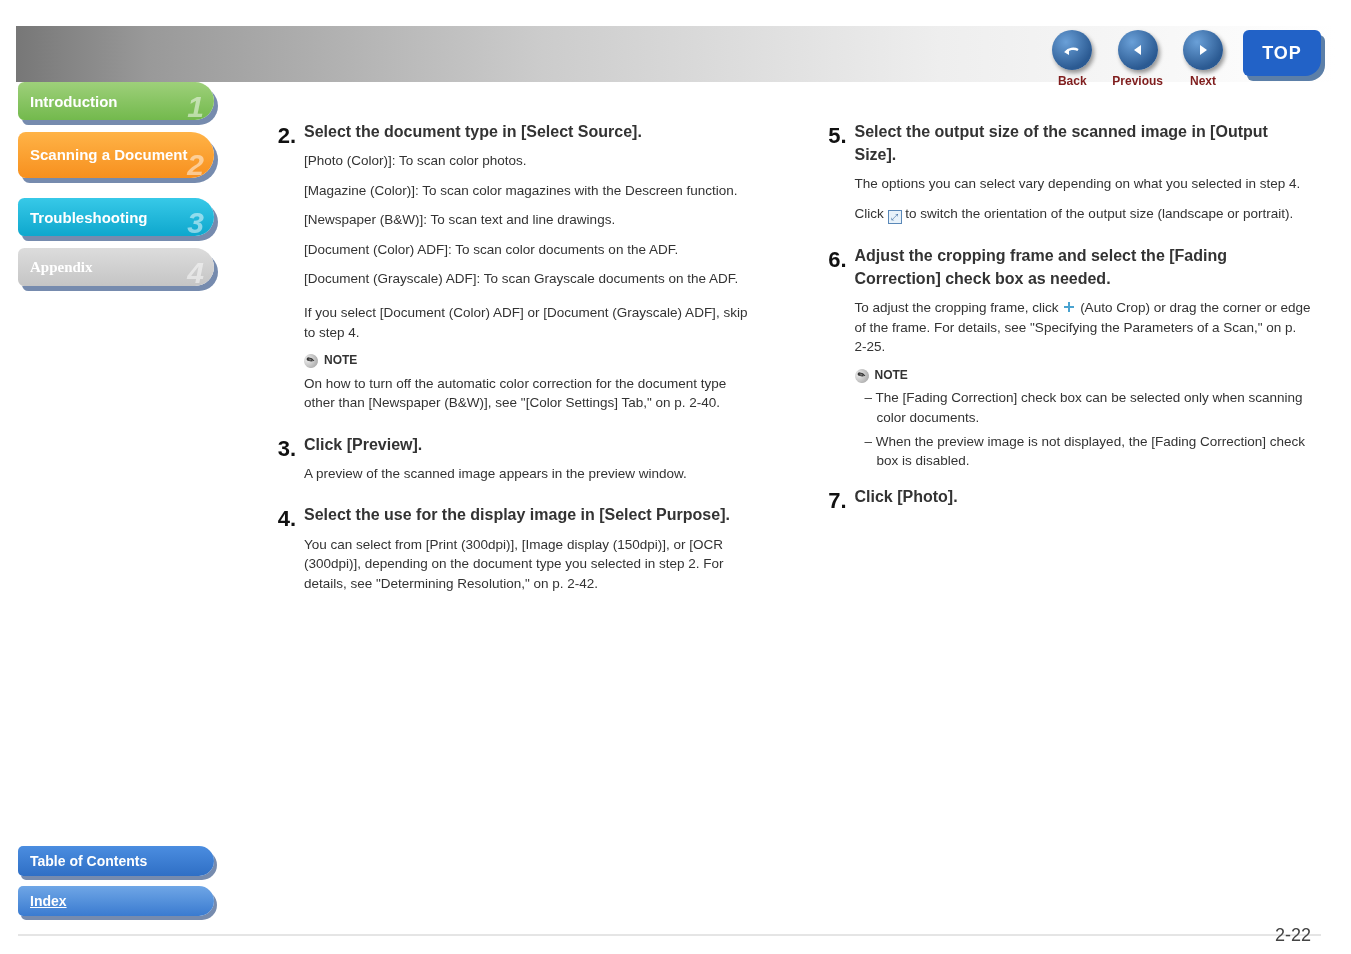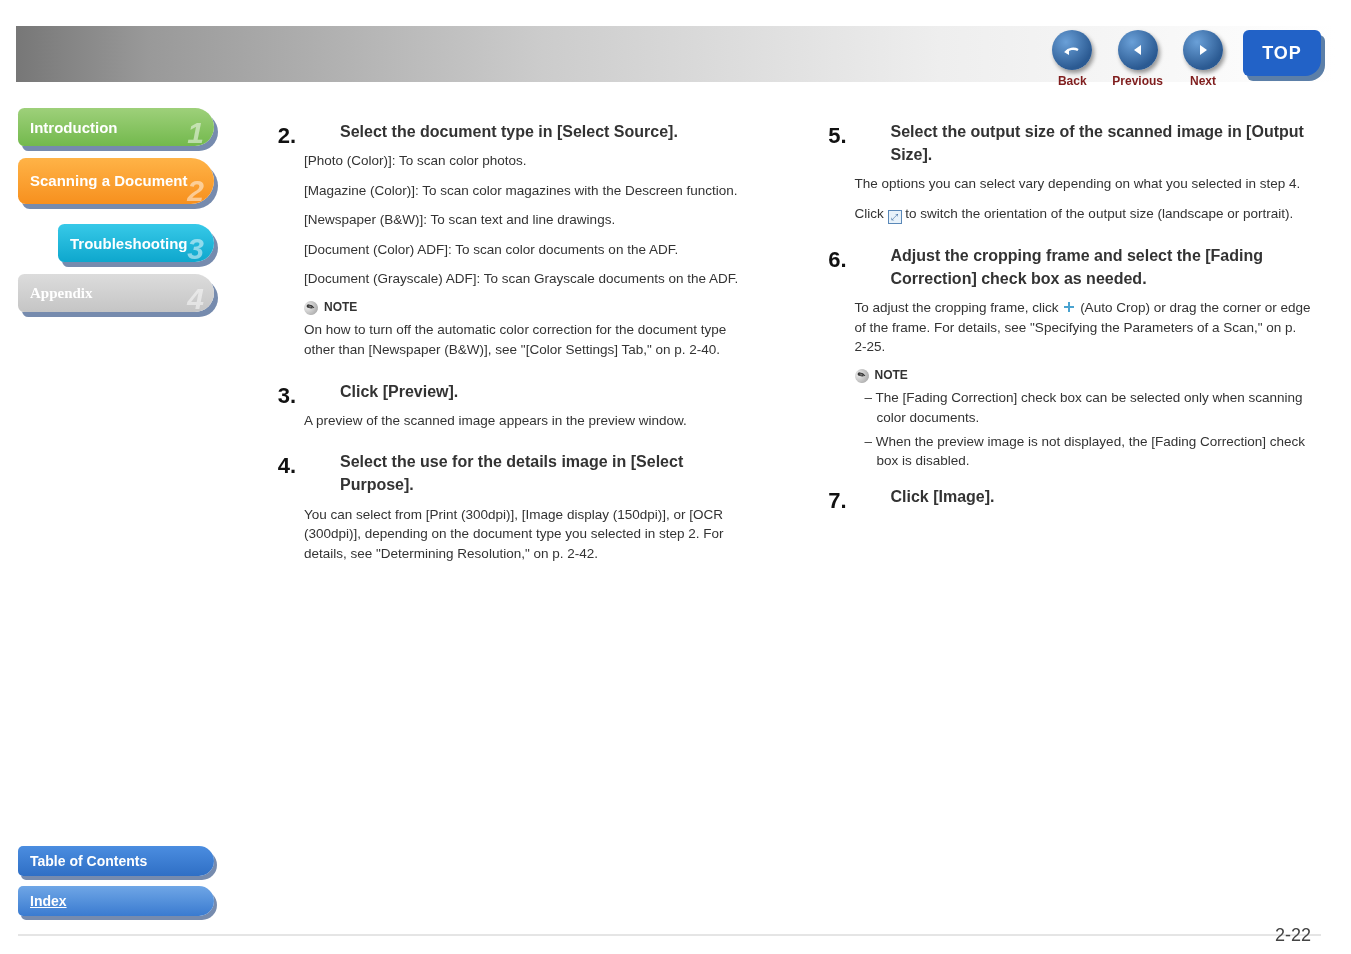--- a/index.html
+++ b/index.html
@@ -64,7 +64,7 @@
   .sidebar {
     position: absolute;
     left: 18px;
-    top: 108px;
+    top: 82px;
     width: 196px;
   }
   .tab {

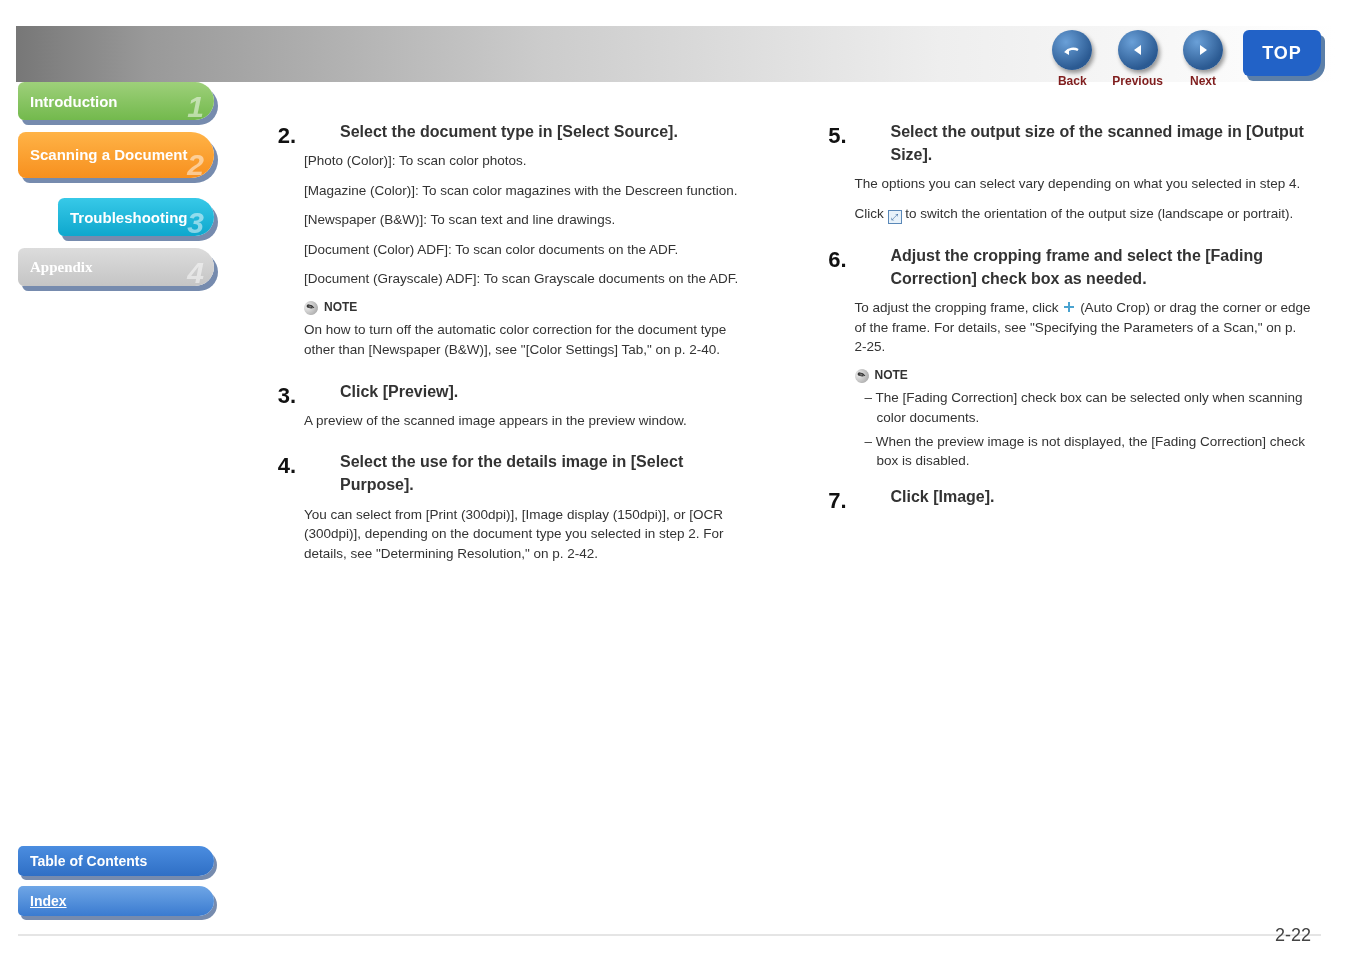--- a/index.html
+++ b/index.html
@@ -137,7 +137,7 @@
     text-align:right; padding-right:8px;
   }
   .step-body { flex:1; }
-  .step-title { font-size:16px; font-weight:bold; margin-bottom:8px;margin-left:36px; }
+  .step-title { font-size:16px; font-weight:bold; margin-bottom:8px; }
   .para { margin-bottom:10px; }
   .note-head {
     display:flex; align-items:center; gap:6px;

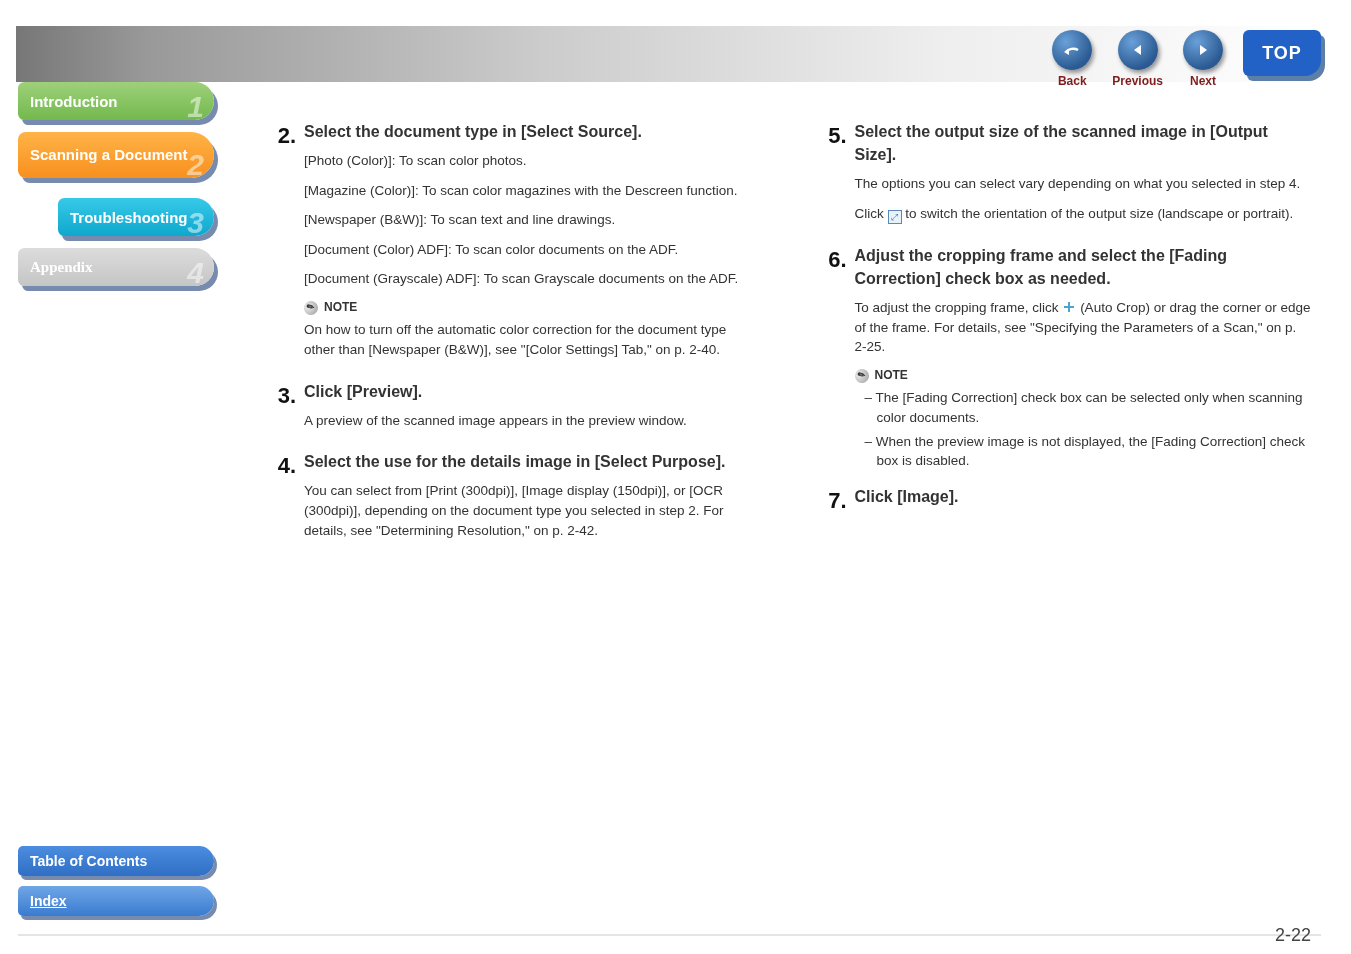--- a/index.html
+++ b/index.html
@@ -92,7 +92,7 @@
   }
   .tab.green   { background: linear-gradient(#9ed07a,#73b94d); }
   .tab.orange  { background: linear-gradient(#ffb347,#f7901e); }
-  .tab.cyan    { background: linear-gradient(#37c9e8,#0ea7cd); margin-left: 40px; }
+  .tab.cyan    { background: linear-gradient(#37c9e8,#0ea7cd); }
   .tab.gray    { background: linear-gradient(#dcdcdc,#c5c5c5); color:#fff; }
   .tab.gray .label{ color:#fff;font-family:Liberation Serif, serif; }
 

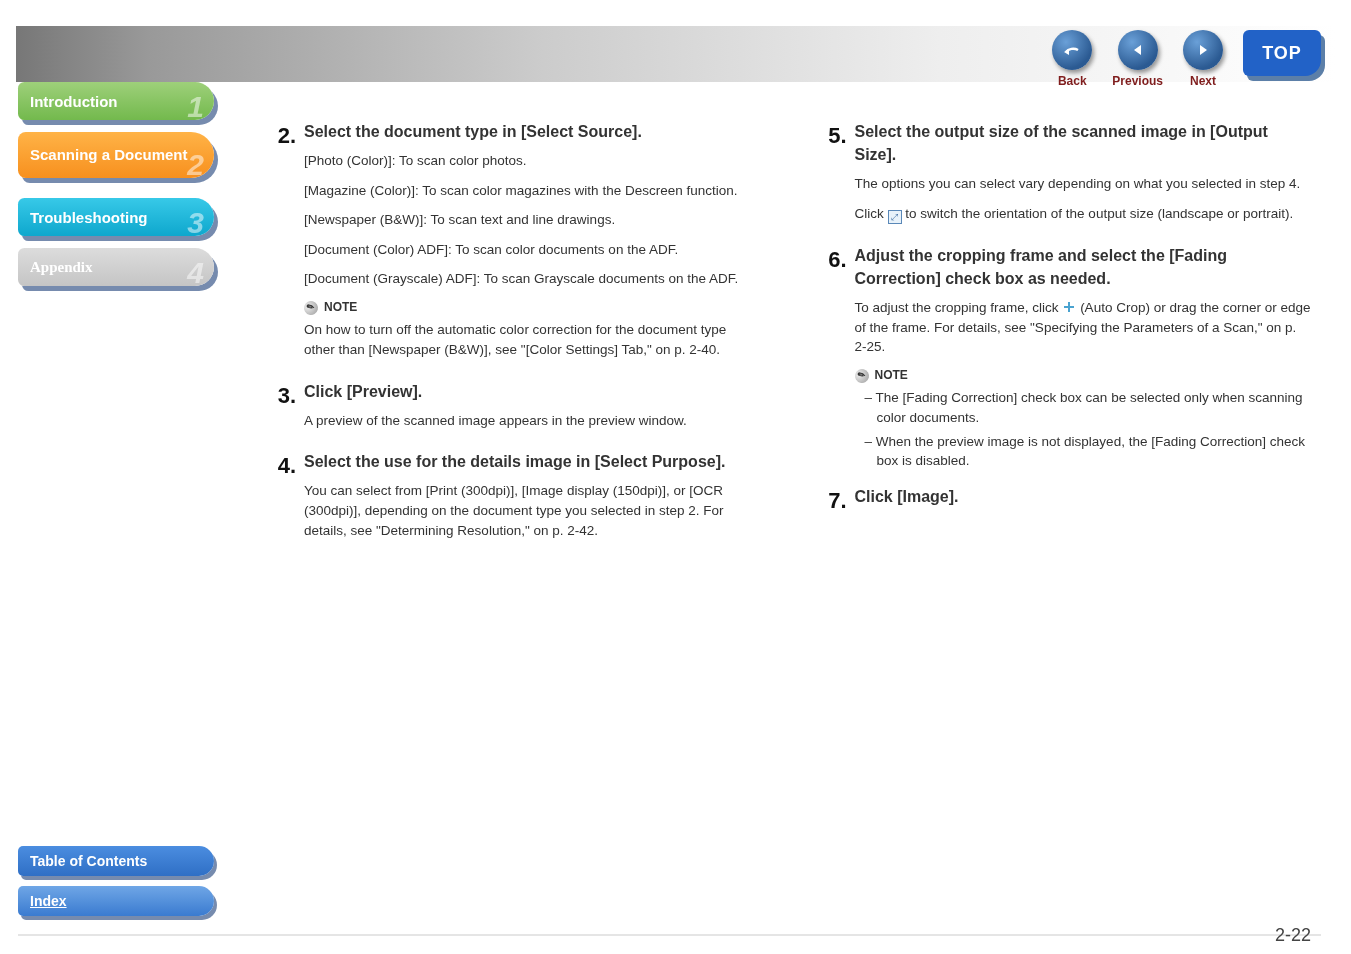--- a/index.html
+++ b/index.html
@@ -253,6 +253,7 @@
           <div class="para">[Newspaper (B&amp;W)]: To scan text and line drawings.</div>
           <div class="para">[Document (Color) ADF]: To scan color documents on the ADF.</div>
           <div class="para">[Document (Grayscale) ADF]: To scan Grayscale documents on the ADF.</div>
+          <div class="para" style="margin-top:14px">If you select [Document (Color) ADF] or [Document (Grayscale) ADF], skip to step 4.</div>
           <div class="note-head">
             <span class="note-icon">✎</span>
             <span>NOTE</span>

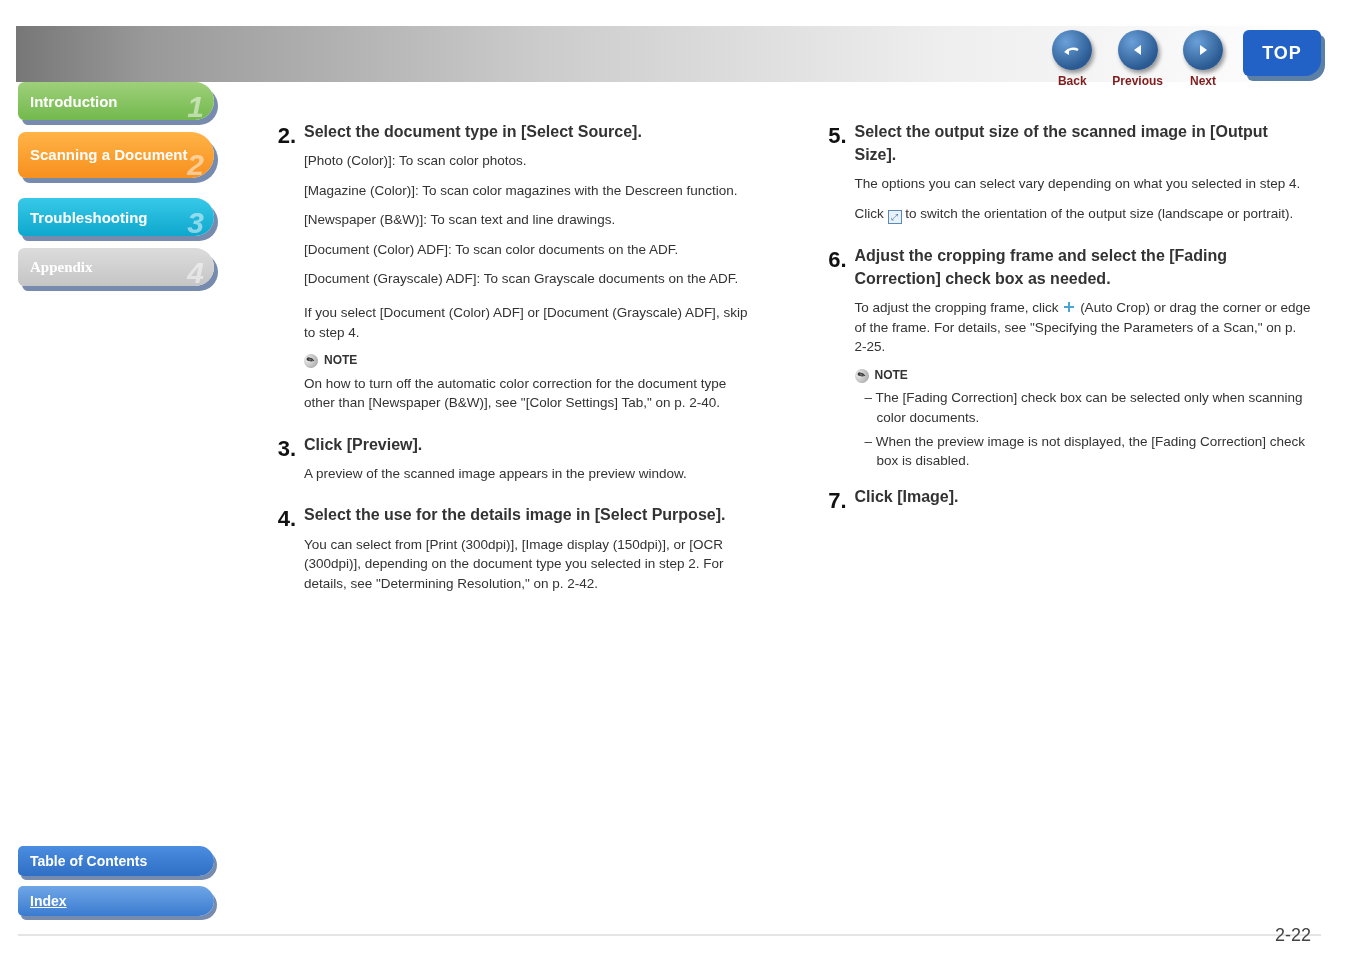--- a/index.html
+++ b/index.html
@@ -316,7 +316,7 @@
       <div class="step">
         <div class="step-num">7.</div>
         <div class="step-body">
-          <div class="step-title">Click [Image].</div>
+          <div class="step-title">Click [Photo].</div>
         </div>
       </div>
     </div>

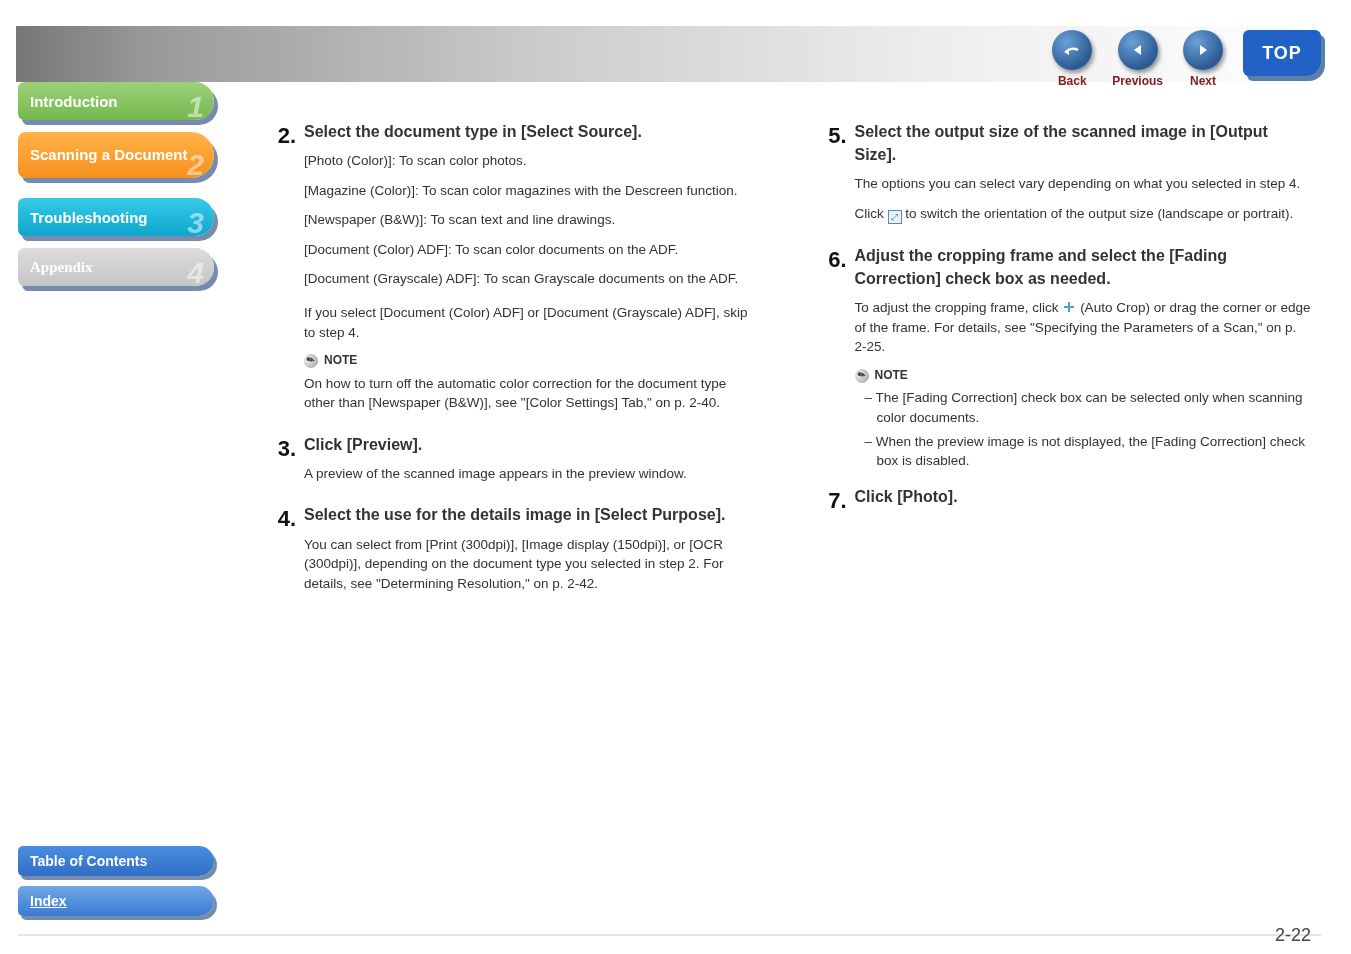--- a/index.html
+++ b/index.html
@@ -273,7 +273,7 @@
       <div class="step">
         <div class="step-num">4.</div>
         <div class="step-body">
-          <div class="step-title">Select the use for the details image in [Select Purpose].</div>
+          <div class="step-title">Select the use for the display image in [Select Purpose].</div>
           <div class="para">You can select from [Print (300dpi)], [Image display (150dpi)], or [OCR (300dpi)], depending on the document type you selected in step 2. For details, see "Determining Resolution," on p. 2-42.</div>
         </div>
       </div>

